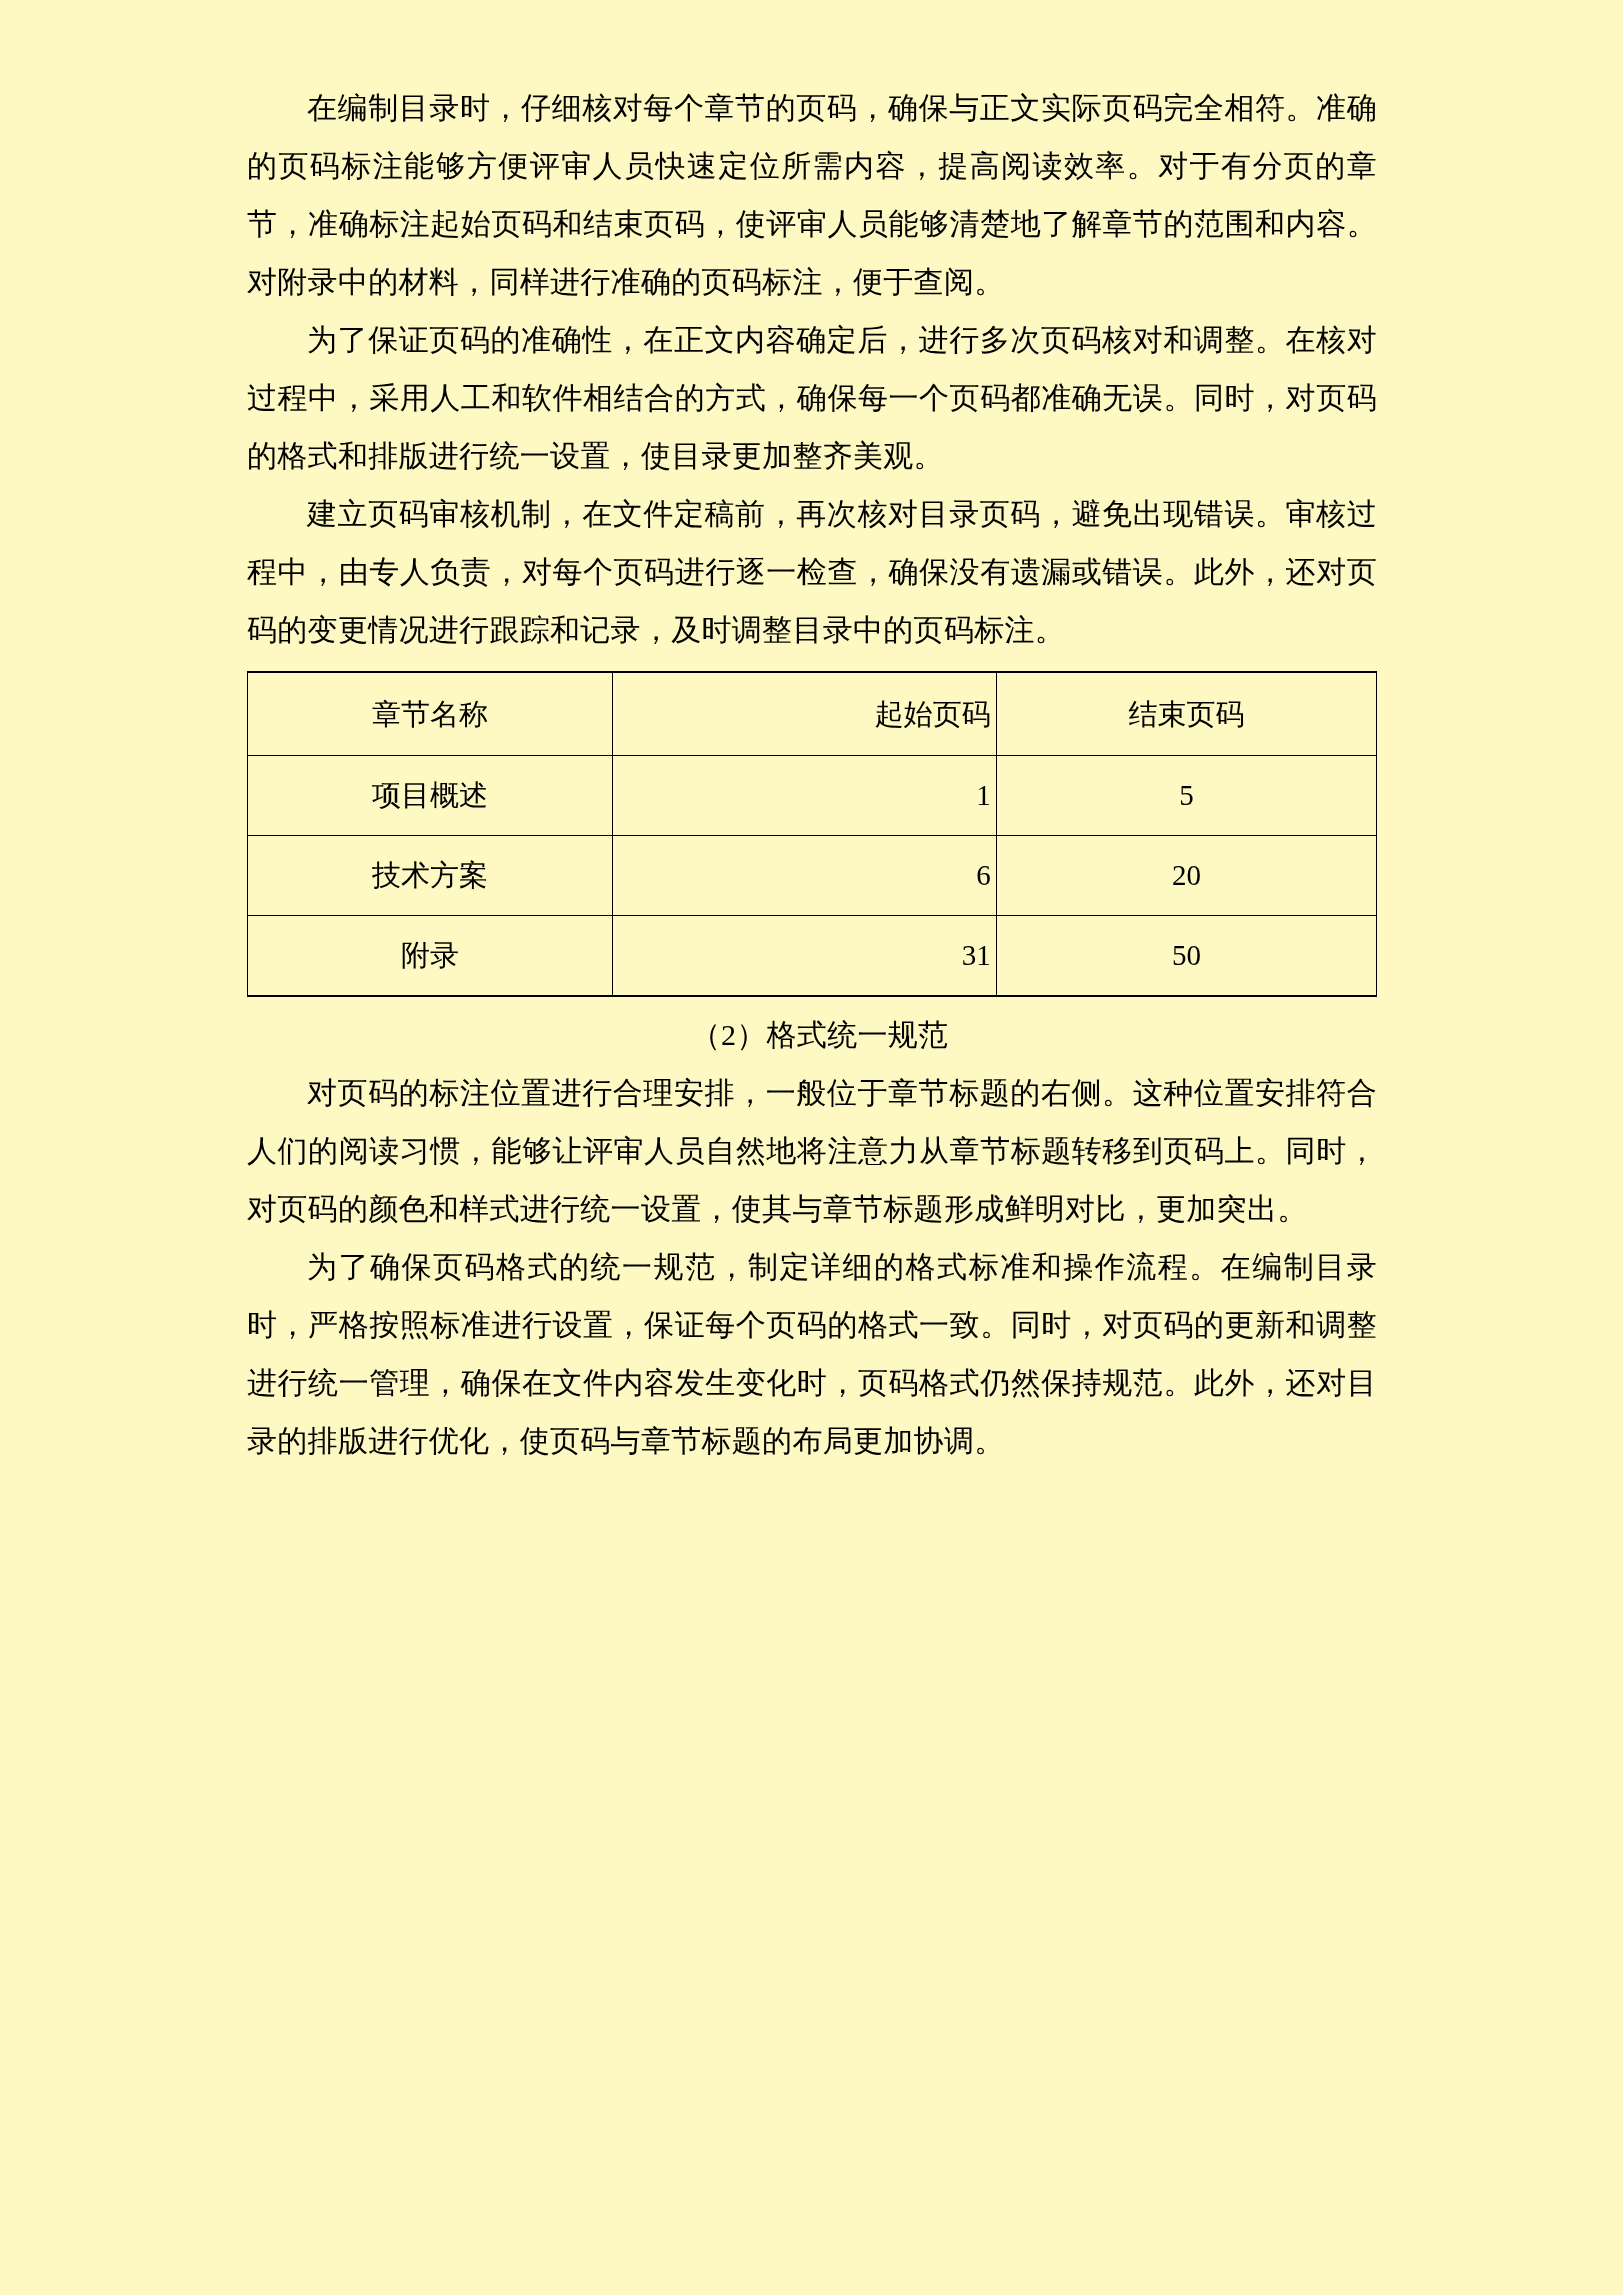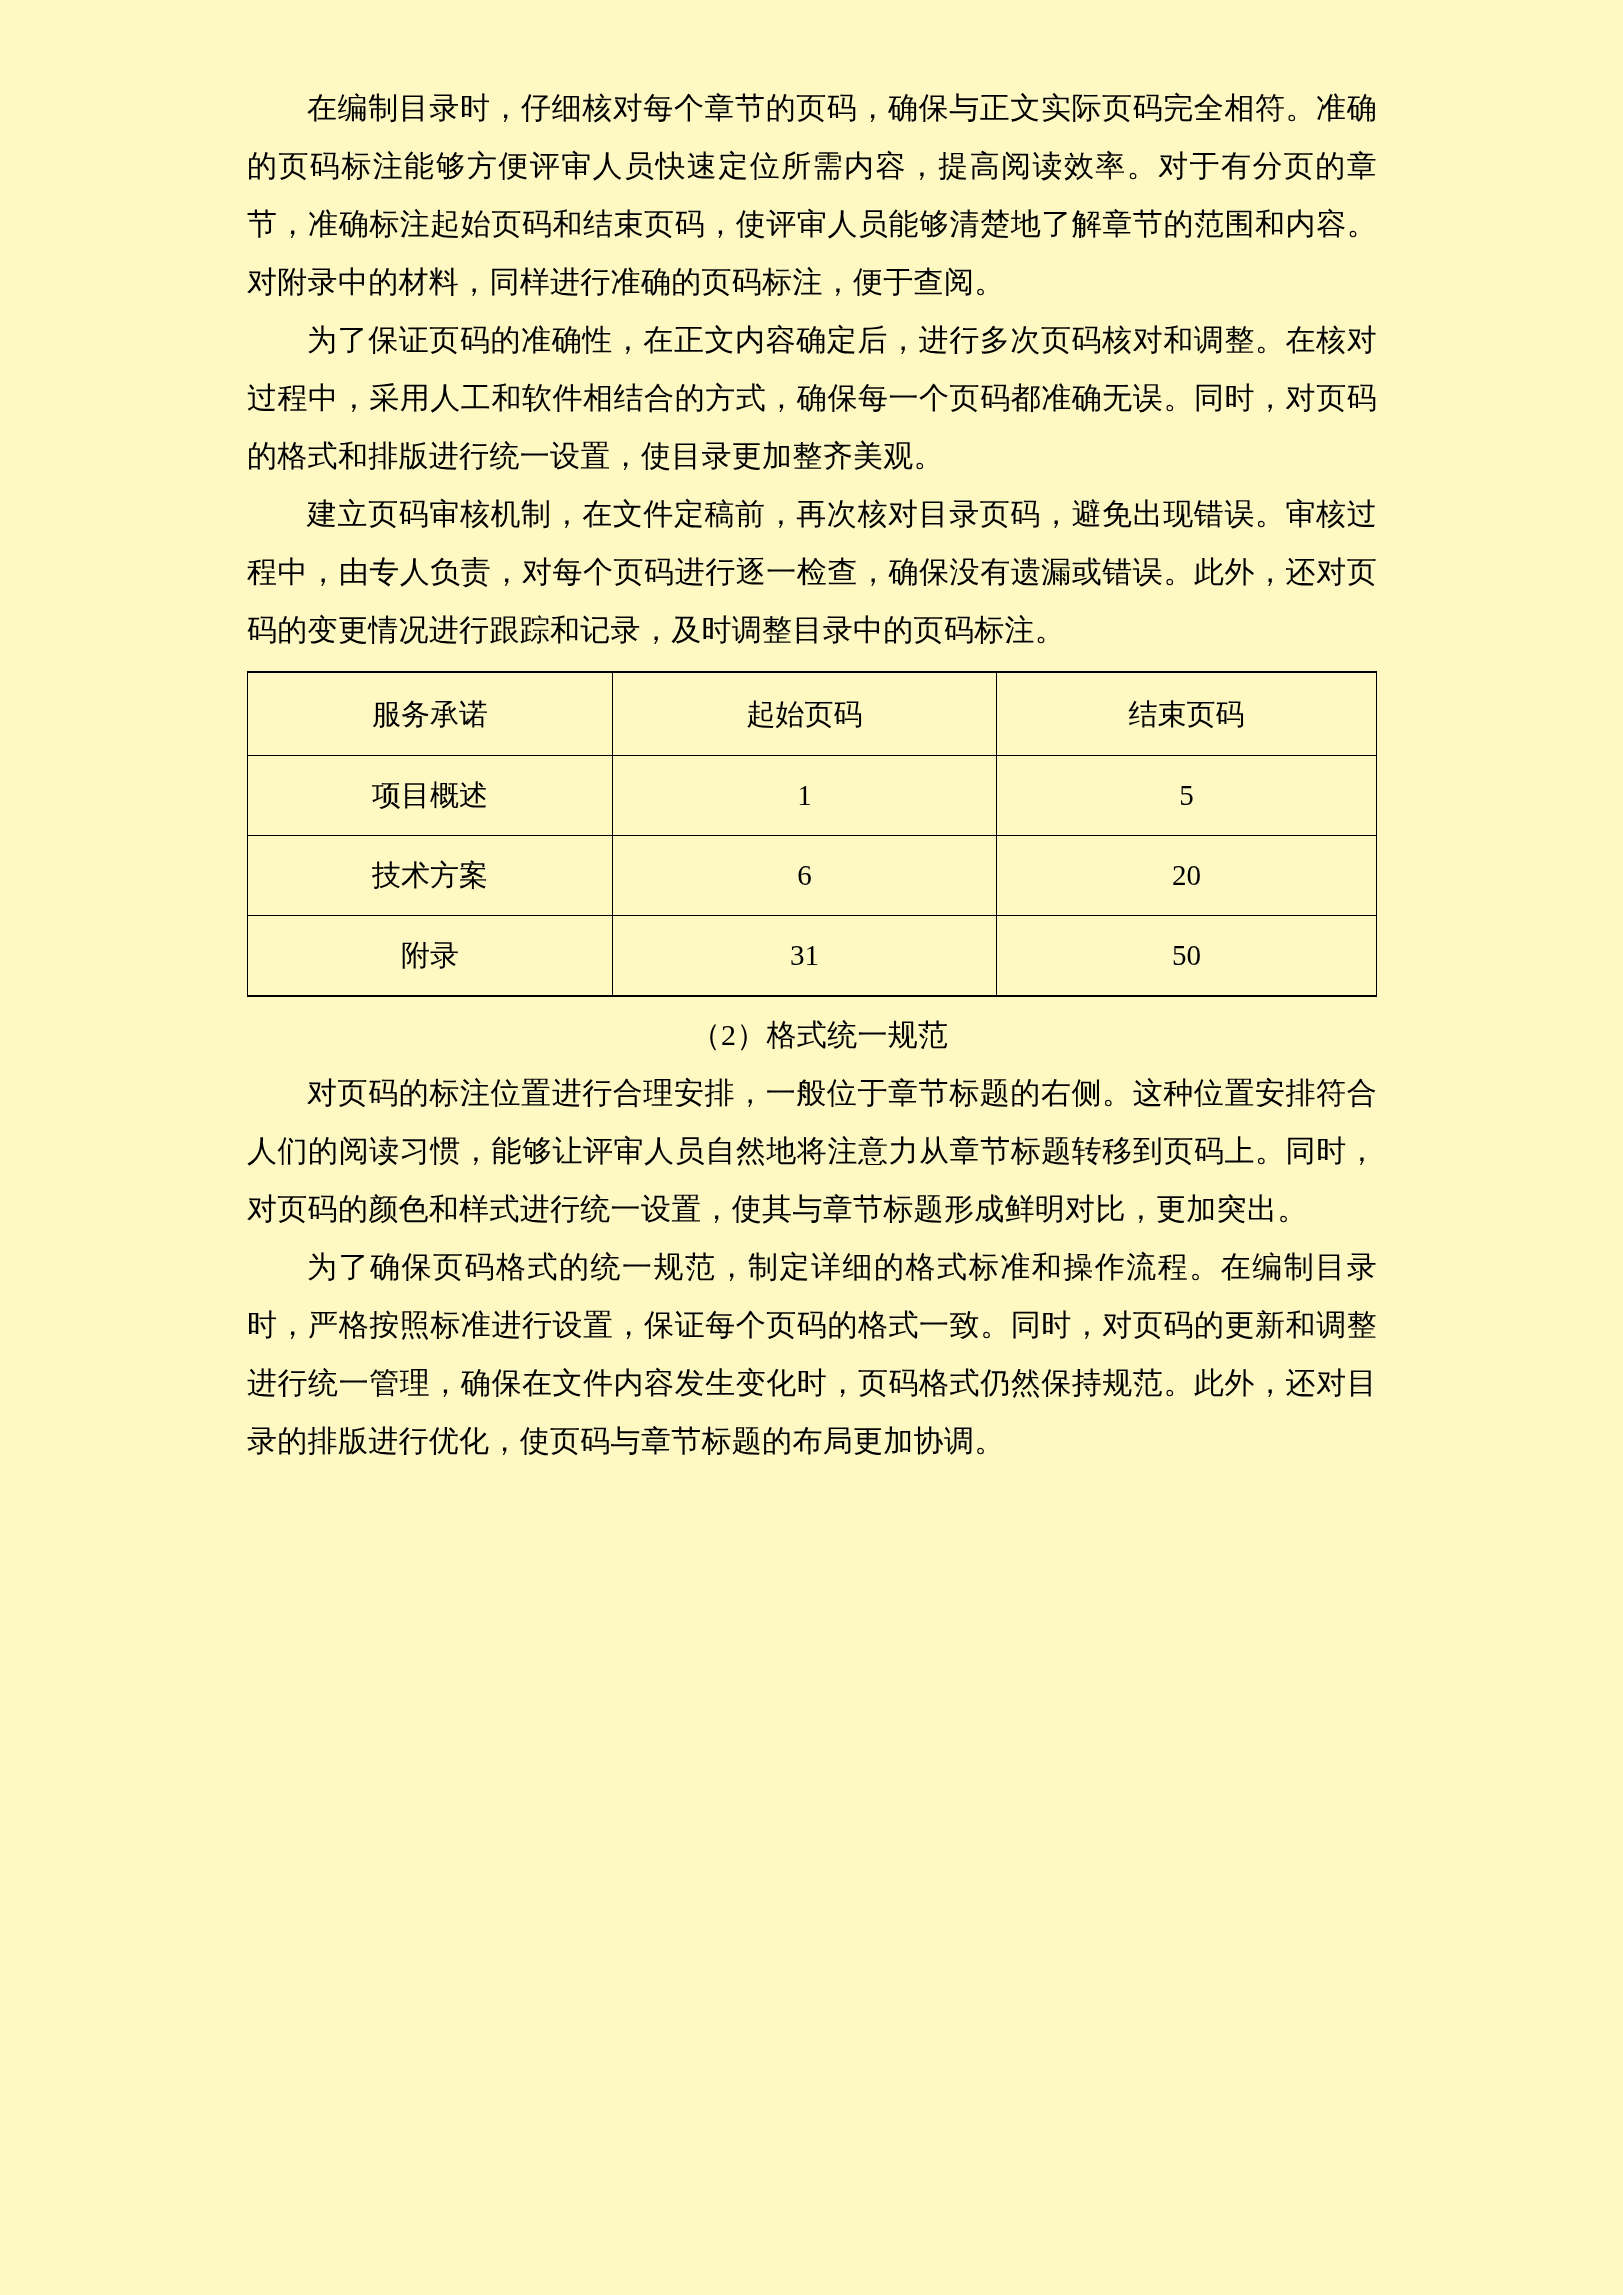--- a/index.html
+++ b/index.html
@@ -98,7 +98,7 @@
       <table class="page-table">
         <tbody>
           <tr>
-            <td class="col-name">服务承诺</td>
+            <td class="col-name">章节名称</td>
             <td class="col-start">起始页码</td>
             <td class="col-end">结束页码</td>
           </tr>

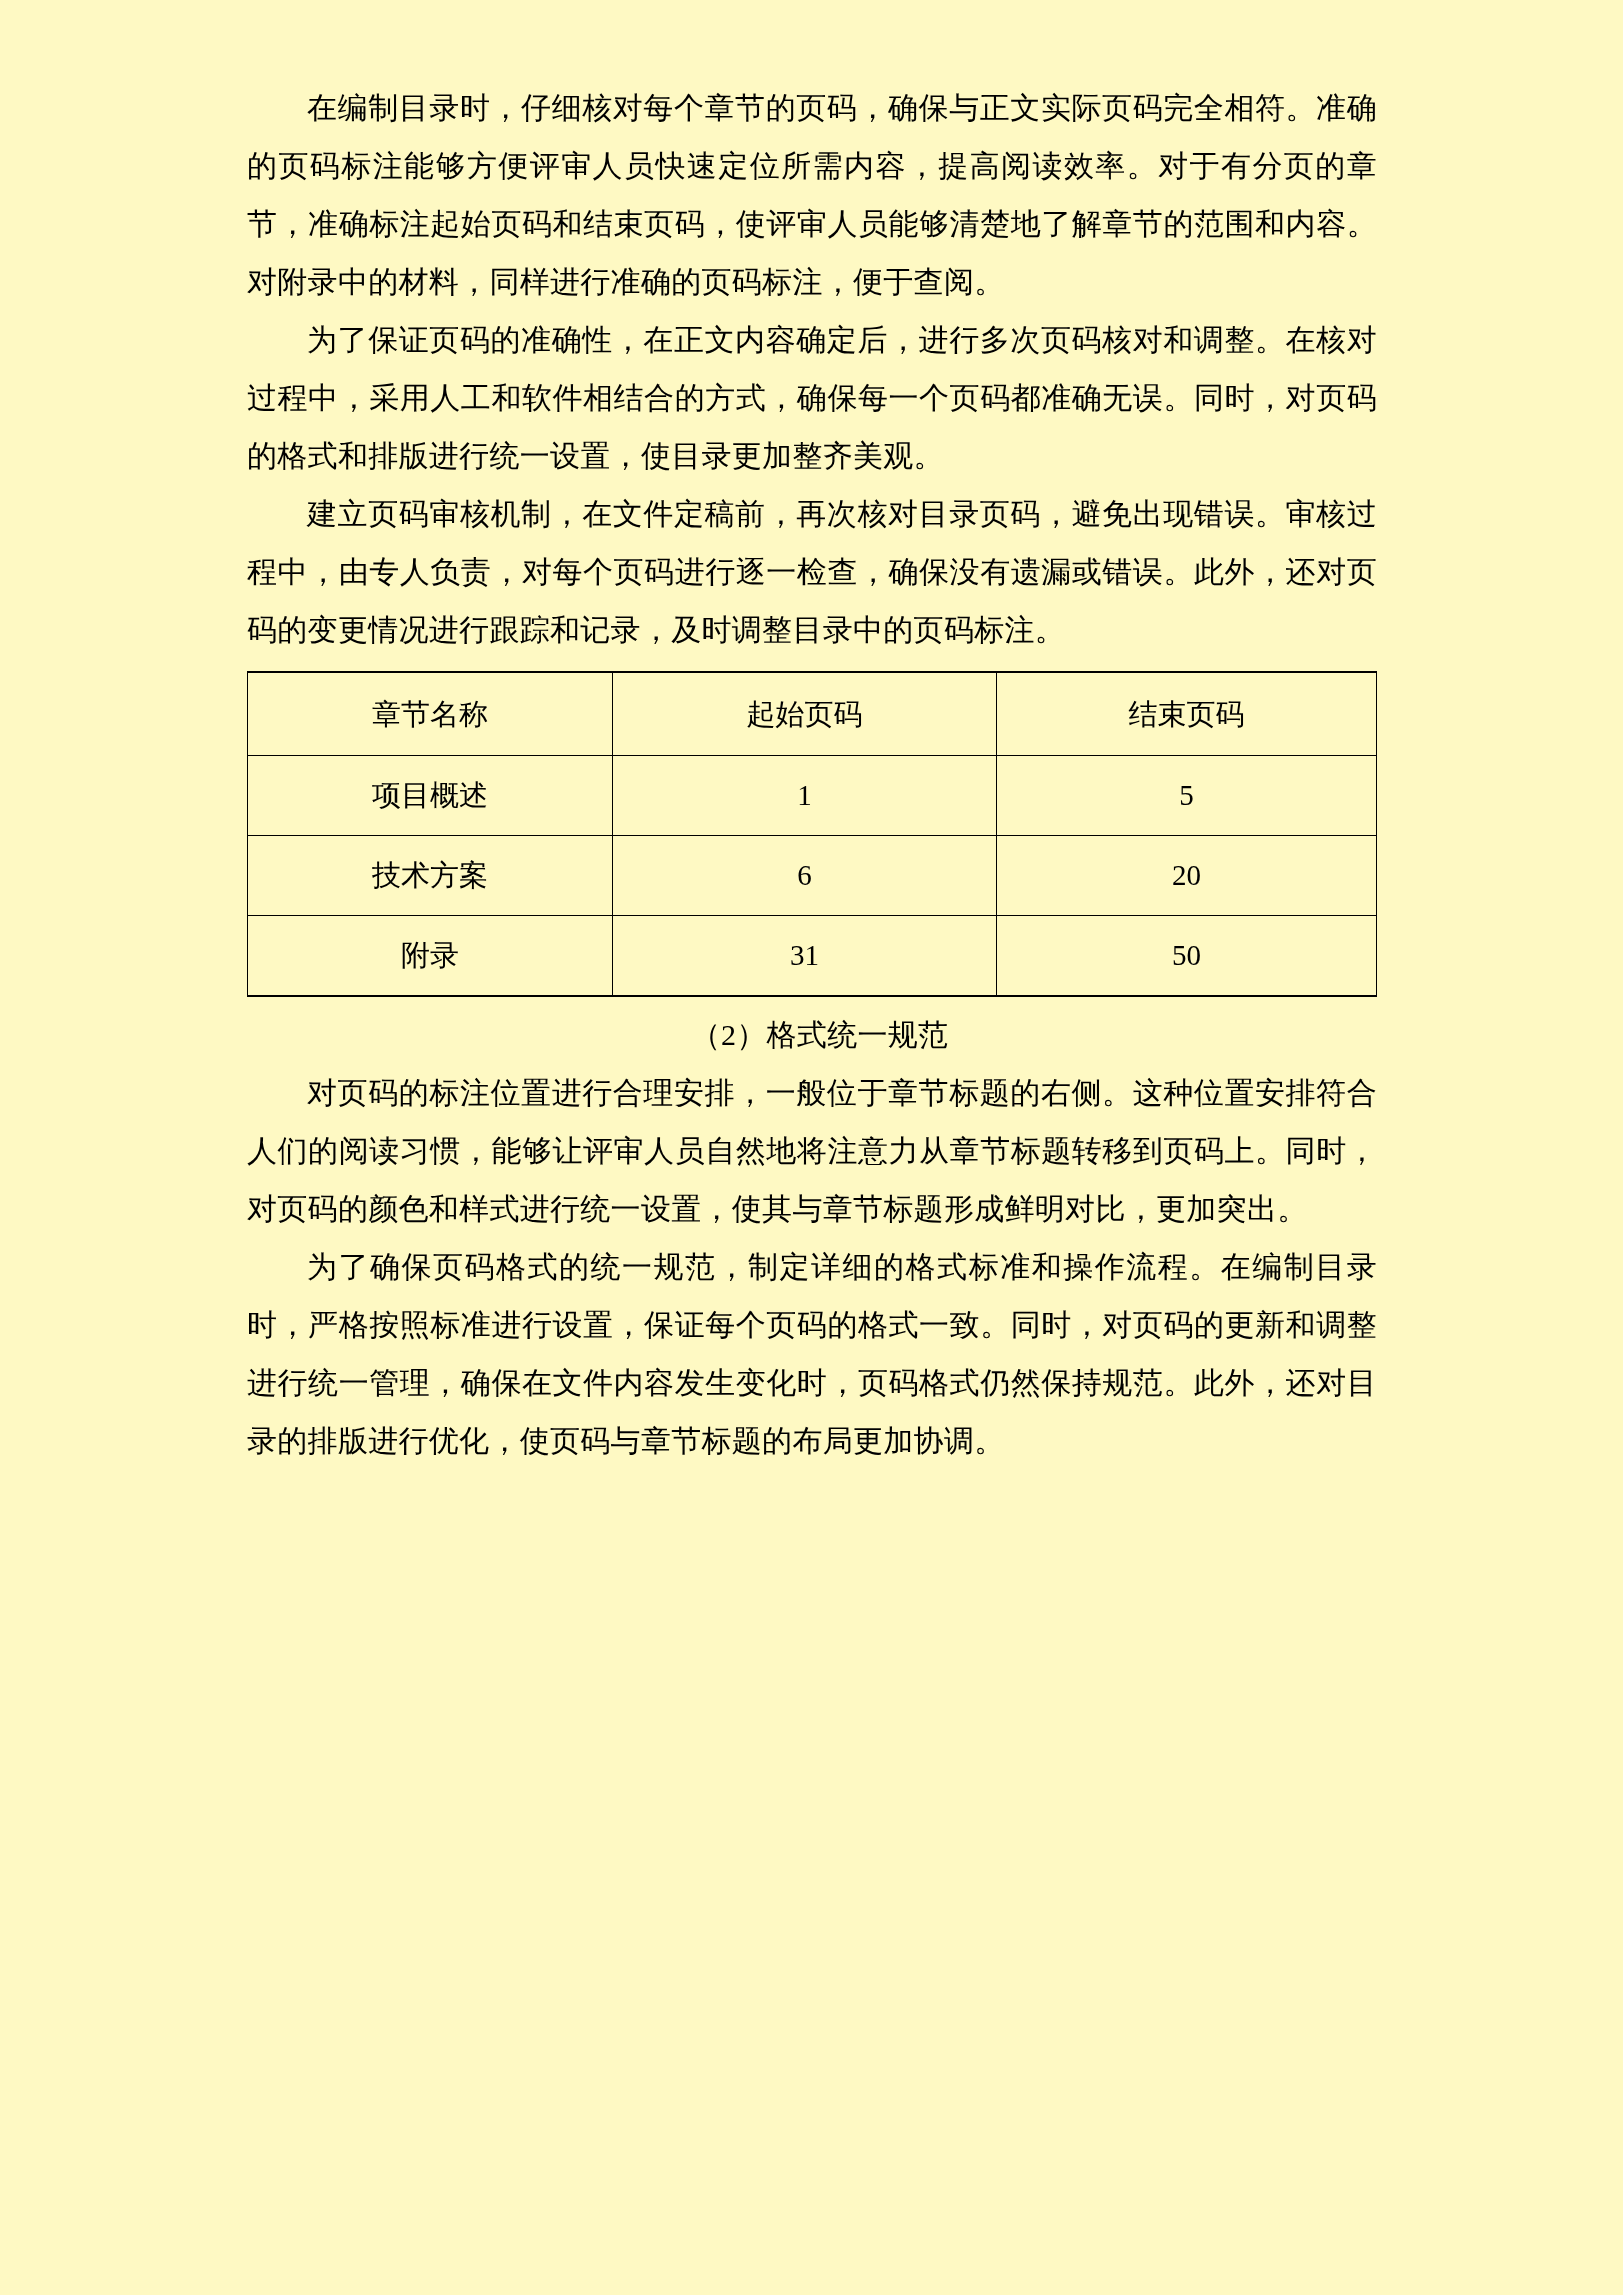--- a/index.html
+++ b/index.html
@@ -75,7 +75,7 @@
     border-bottom: 2.6px solid #000000;
   }
   table.page-table td.col-name { width: 364px; }
-  table.page-table td.col-start { width: 383px; }
+  table.page-table td.col-start { width: 383px; text-align: right; }
   table.page-table td.col-end   { width: 379px; margin-top: 12px; }
   .num {
     font-family: "Liberation Serif", "DejaVu Serif", serif;

